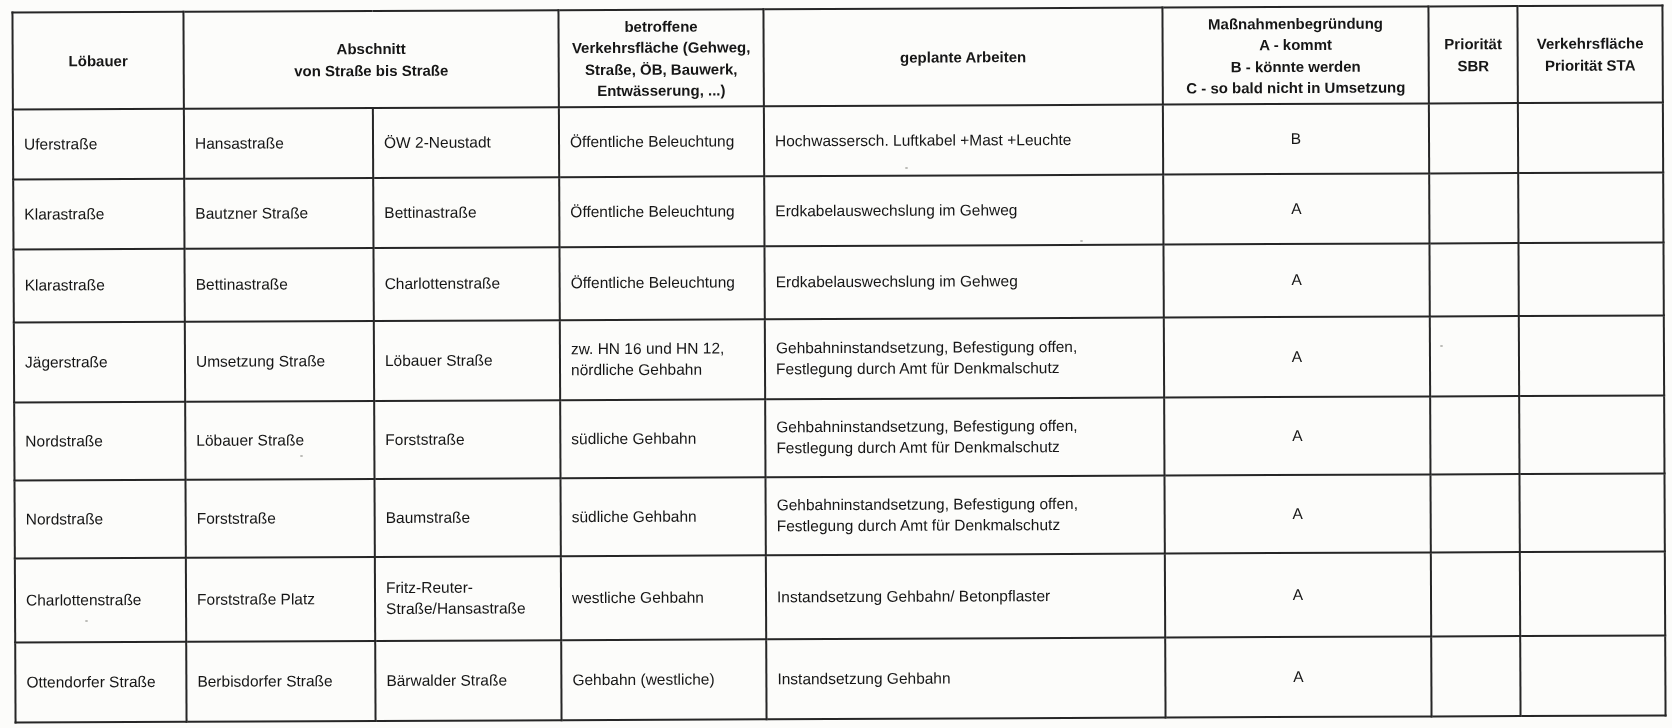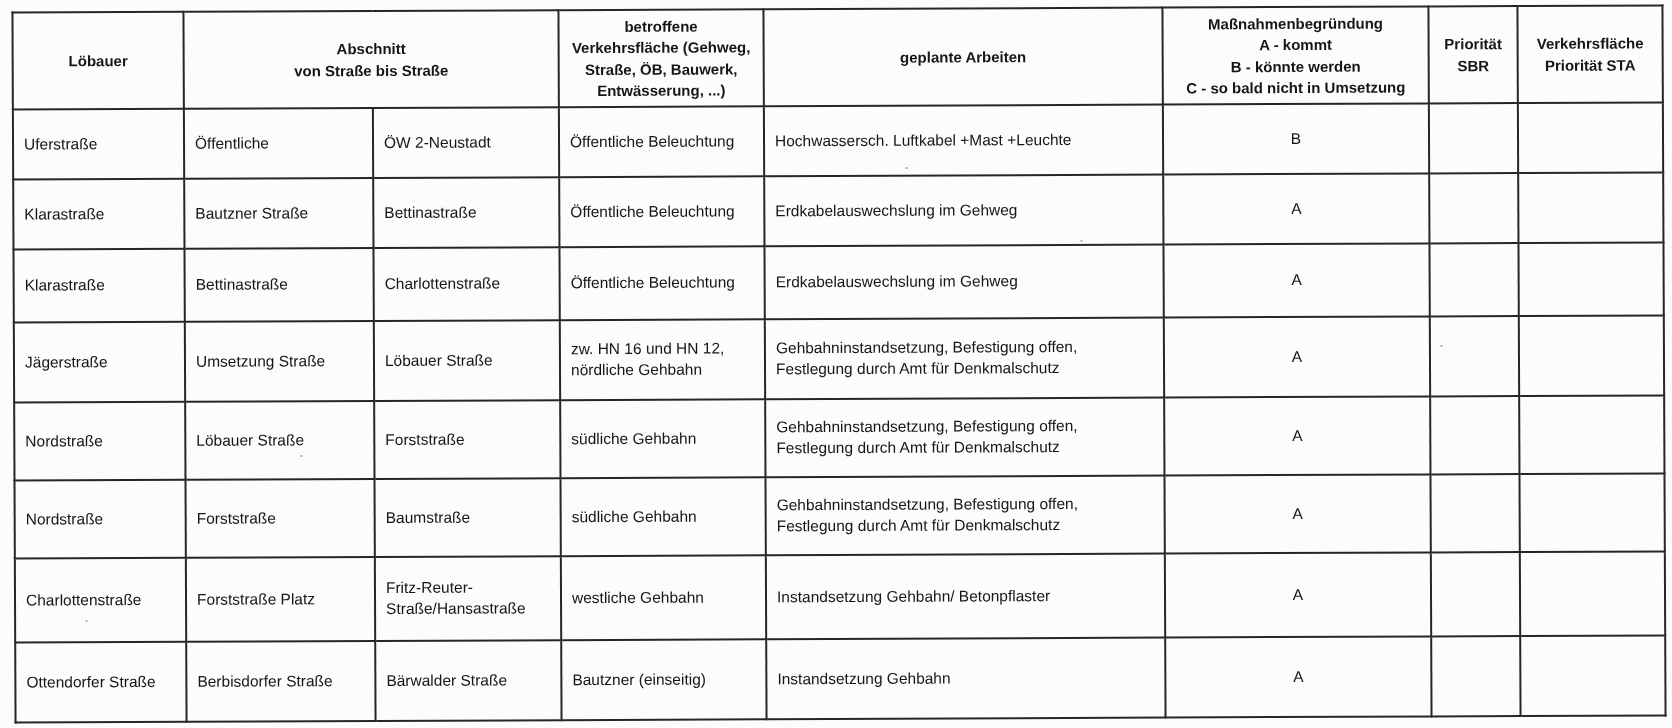--- a/index.html
+++ b/index.html
@@ -120,7 +120,7 @@
     <tbody>
       <tr class="r0">
         <td>Uferstraße</td>
-        <td>Öffentliche</td>
+        <td>Hansastraße</td>
         <td>ÖW 2-Neustadt</td>
         <td>Öffentliche Beleuchtung</td>
         <td>Hochwassersch. Luftkabel +Mast +Leuchte</td>

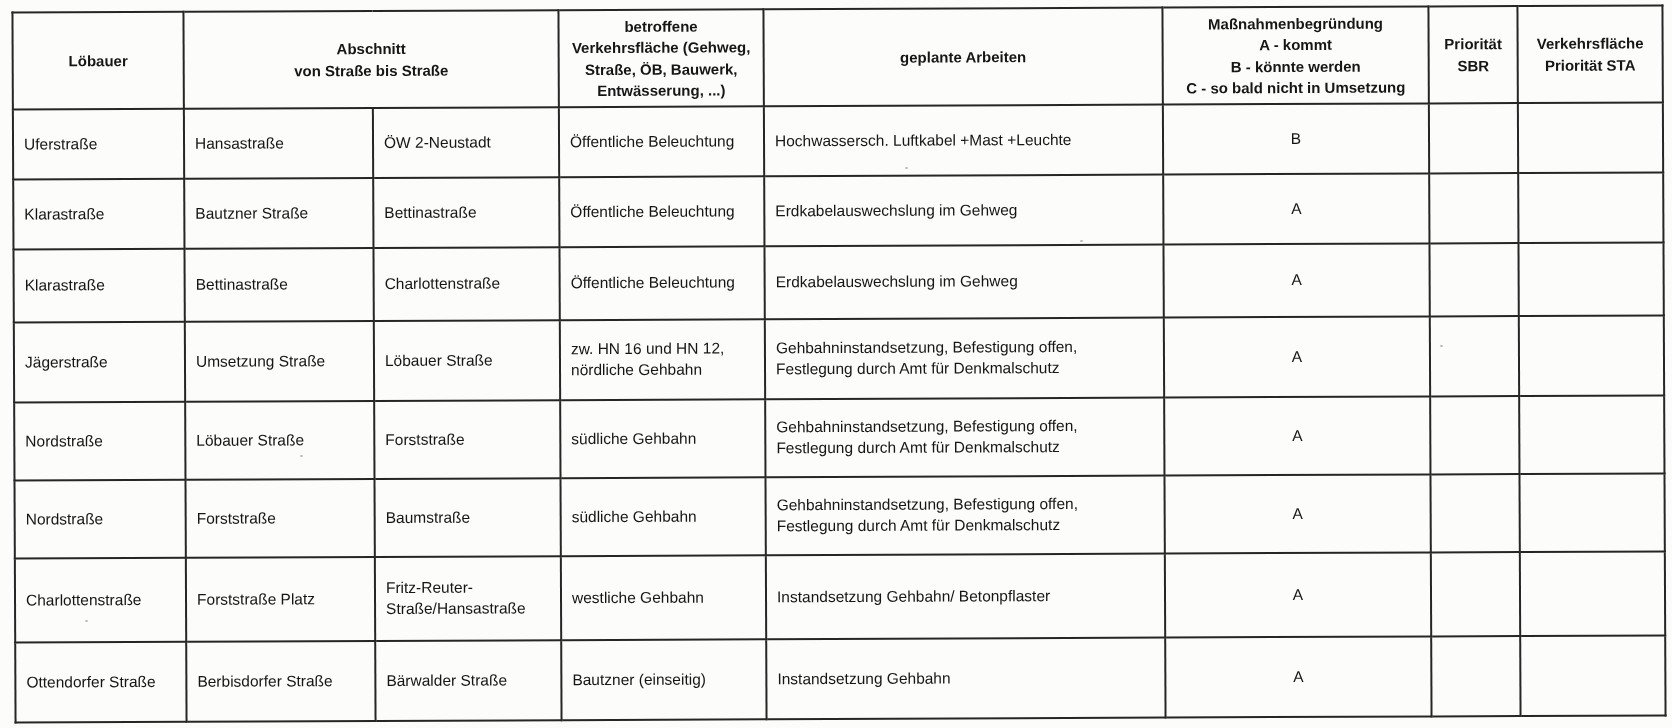--- a/index.html
+++ b/index.html
@@ -192,7 +192,7 @@
         <td>Ottendorfer Straße</td>
         <td>Berbisdorfer Straße</td>
         <td>Bärwalder Straße</td>
-        <td>Bautzner (einseitig)</td>
+        <td>Gehbahn (westliche)</td>
         <td>Instandsetzung Gehbahn</td>
         <td class="center">A</td>
         <td></td>

